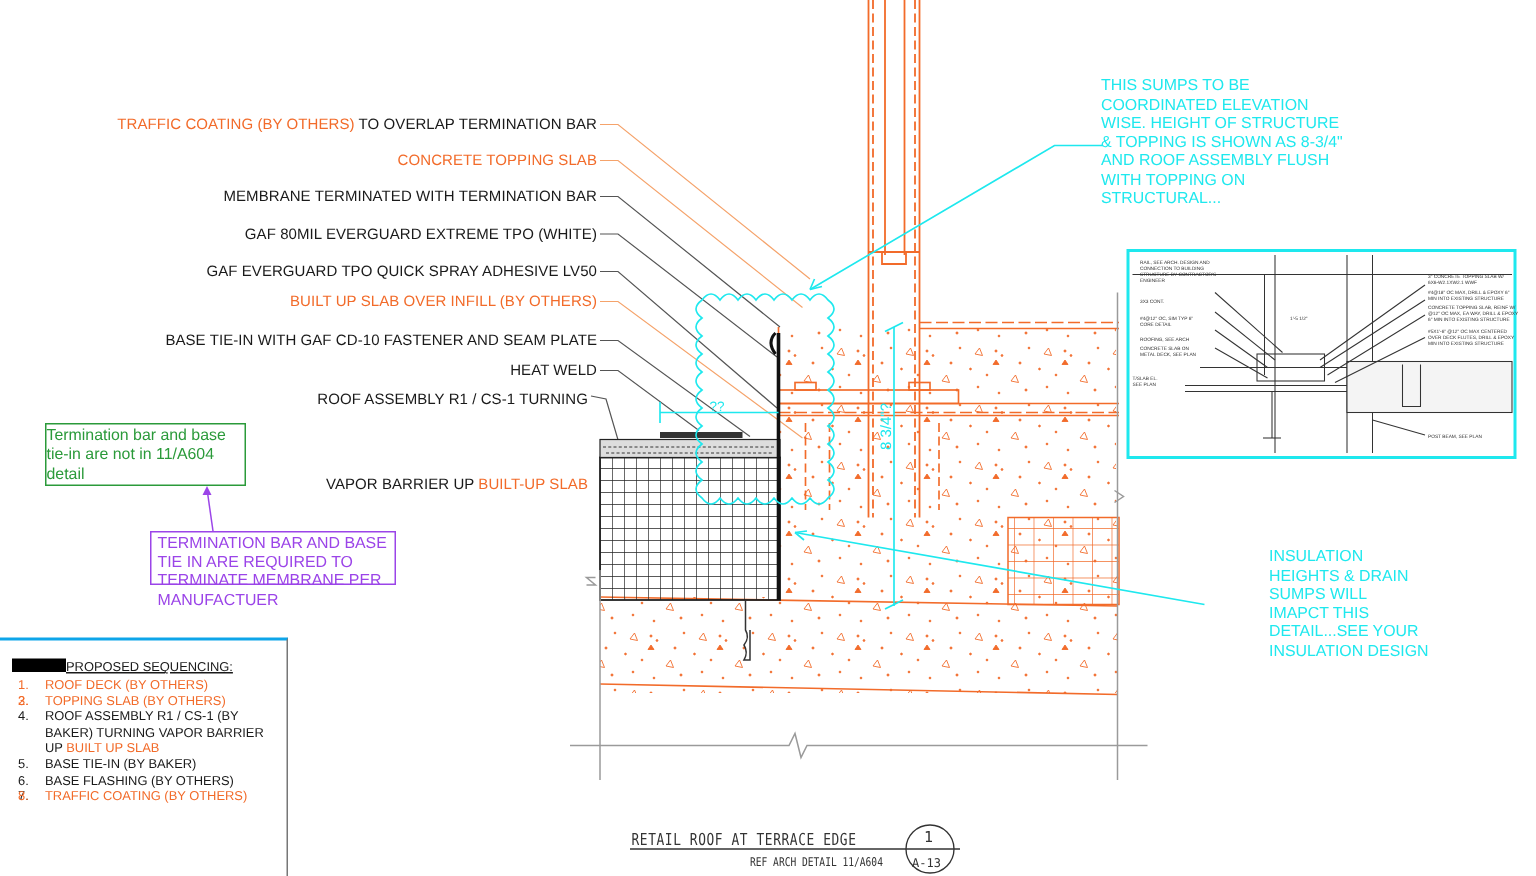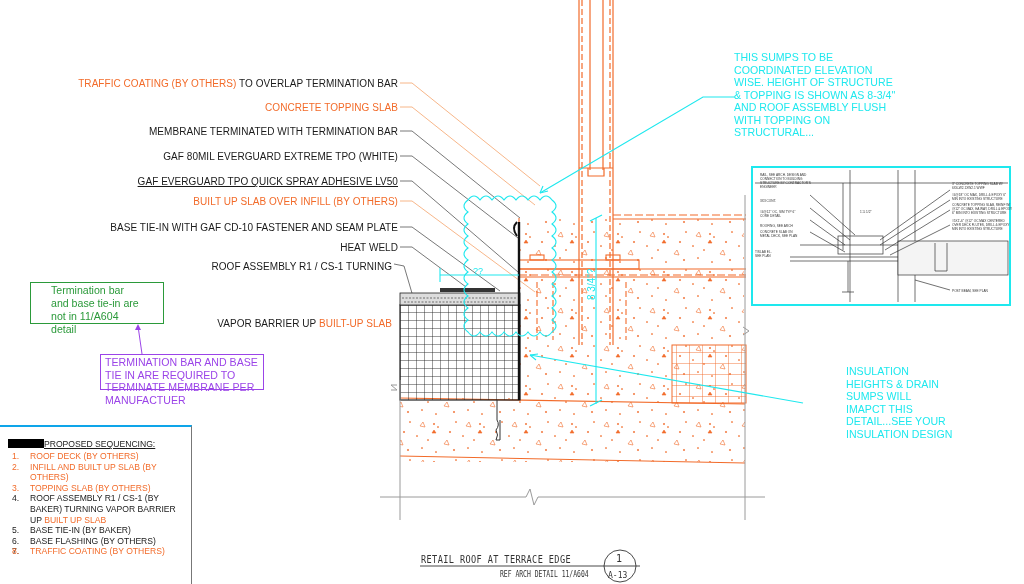--- a/index.html
+++ b/index.html
@@ -195,7 +195,7 @@
 <div class="lbl or" style="right:626px;top:102px;">CONCRETE TOPPING SLAB</div>
 <div class="lbl" style="right:626px;top:126px;margin-left:13px;">MEMBRANE TERMINATED WITH TERMINATION BAR</div>
 <div class="lbl" style="right:626px;top:151px;">GAF 80MIL EVERGUARD EXTREME TPO (WHITE)</div>
-<div class="lbl" style="right:626px;top:176px;text-decoration:underline;">GAF EVERGUARD TPO QUICK SPRAY ADHESIVE LV50</div>
+<div class="lbl" style="right:626px;top:176px;">GAF EVERGUARD TPO QUICK SPRAY ADHESIVE LV50</div>
 <div class="lbl or" style="right:626px;top:196px;">BUILT UP SLAB OVER INFILL (BY OTHERS)</div>
 <div class="lbl" style="right:626px;top:222px;">BASE TIE-IN WITH GAF CD-10 FASTENER AND SEAM PLATE</div>
 <div class="lbl" style="right:626px;top:242px;">HEAT WELD</div>

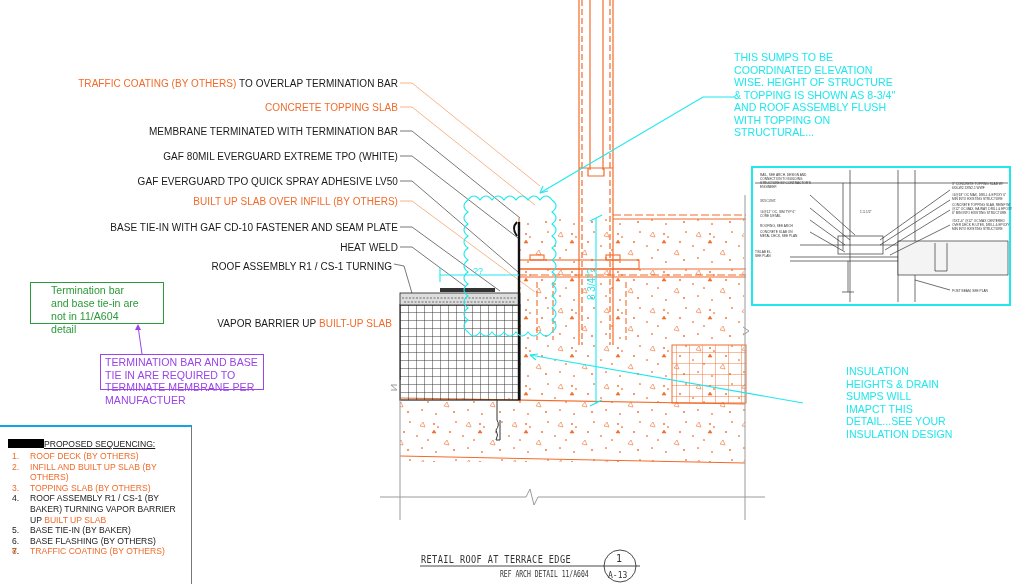--- a/index.html
+++ b/index.html
@@ -8,7 +8,7 @@
   .or{color:#f26b2a;}
   .bk{color:#1a1a1a;}
   .cy{position:absolute;color:#1ee8ee;font-size:10.6px;line-height:12.5px;}
-  .note-green{position:absolute;left:30px;top:282px;width:134px;height:42px;border:1.2px solid #2b9a3a;color:#2b9a3a;font-size:10.6px;line-height:13px;padding:1px 20px;box-sizing:border-box;}
+  .note-green{position:absolute;left:30px;top:282px;width:134px;height:42px;border:1.2px solid #2b9a3a;color:#2b9a3a;font-size:10.6px;line-height:13px;padding:1px 0;box-sizing:border-box;}
   .note-purple{position:absolute;left:100px;top:354px;width:164px;height:36px;border:1.2px solid #9b44e8;color:#9b44e8;font-size:10.6px;line-height:12.5px;padding:1px 4px;box-sizing:border-box;}
   .seq{position:absolute;left:0;top:425px;width:191px;height:159px;border-right:1px solid #777;border-top:2px solid #0ea5e9;font-size:8.6px;line-height:10.6px;}
   .seq-title{position:absolute;left:8px;top:12px;}

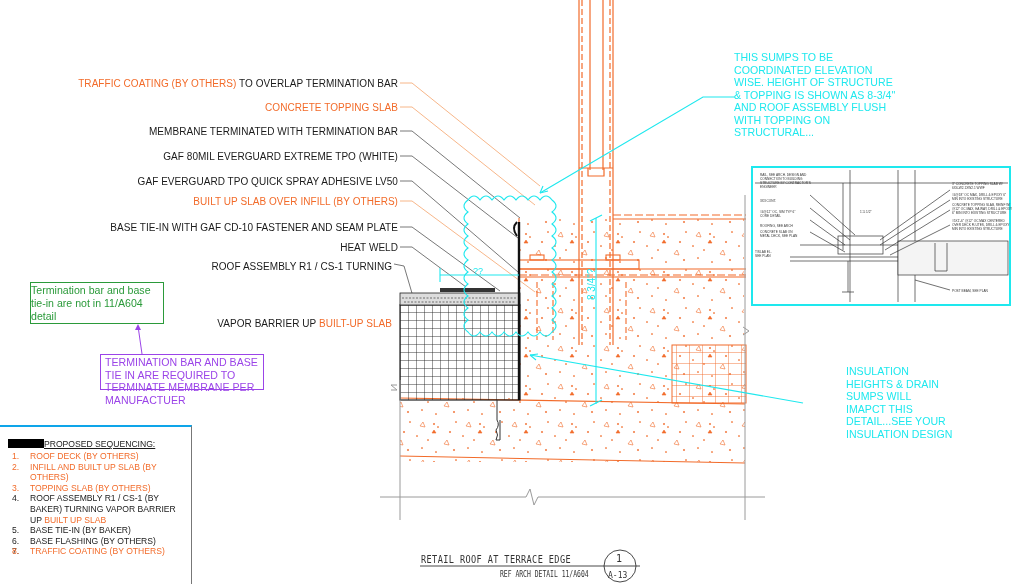--- a/index.html
+++ b/index.html
@@ -234,7 +234,7 @@
   <div class="seq-title"><span class="seq-redact"></span><span class="t">PROPOSED SEQUENCING:</span></div>
   <ol>
     <li class="or"><span class="n">1.</span><span>ROOF DECK (BY OTHERS)</span></li>
-    <li class="or"><span class="n">2.</span><span>INFILL AND BUILT UP SLAB (BY OTHERS)</span></li>
+    <li class="or"><span class="n">2.</span></li>
     <li class="or"><span class="n">3.</span><span>TOPPING SLAB (BY OTHERS)</span></li>
     <li class="bk"><span class="n">4.</span><span>ROOF ASSEMBLY R1 / CS-1 (BY BAKER) TURNING VAPOR BARRIER UP </span><span class="or">BUILT UP SLAB</span></li>
     <li class="bk"><span class="n">5.</span><span>BASE TIE-IN (BY BAKER)</span></li>

